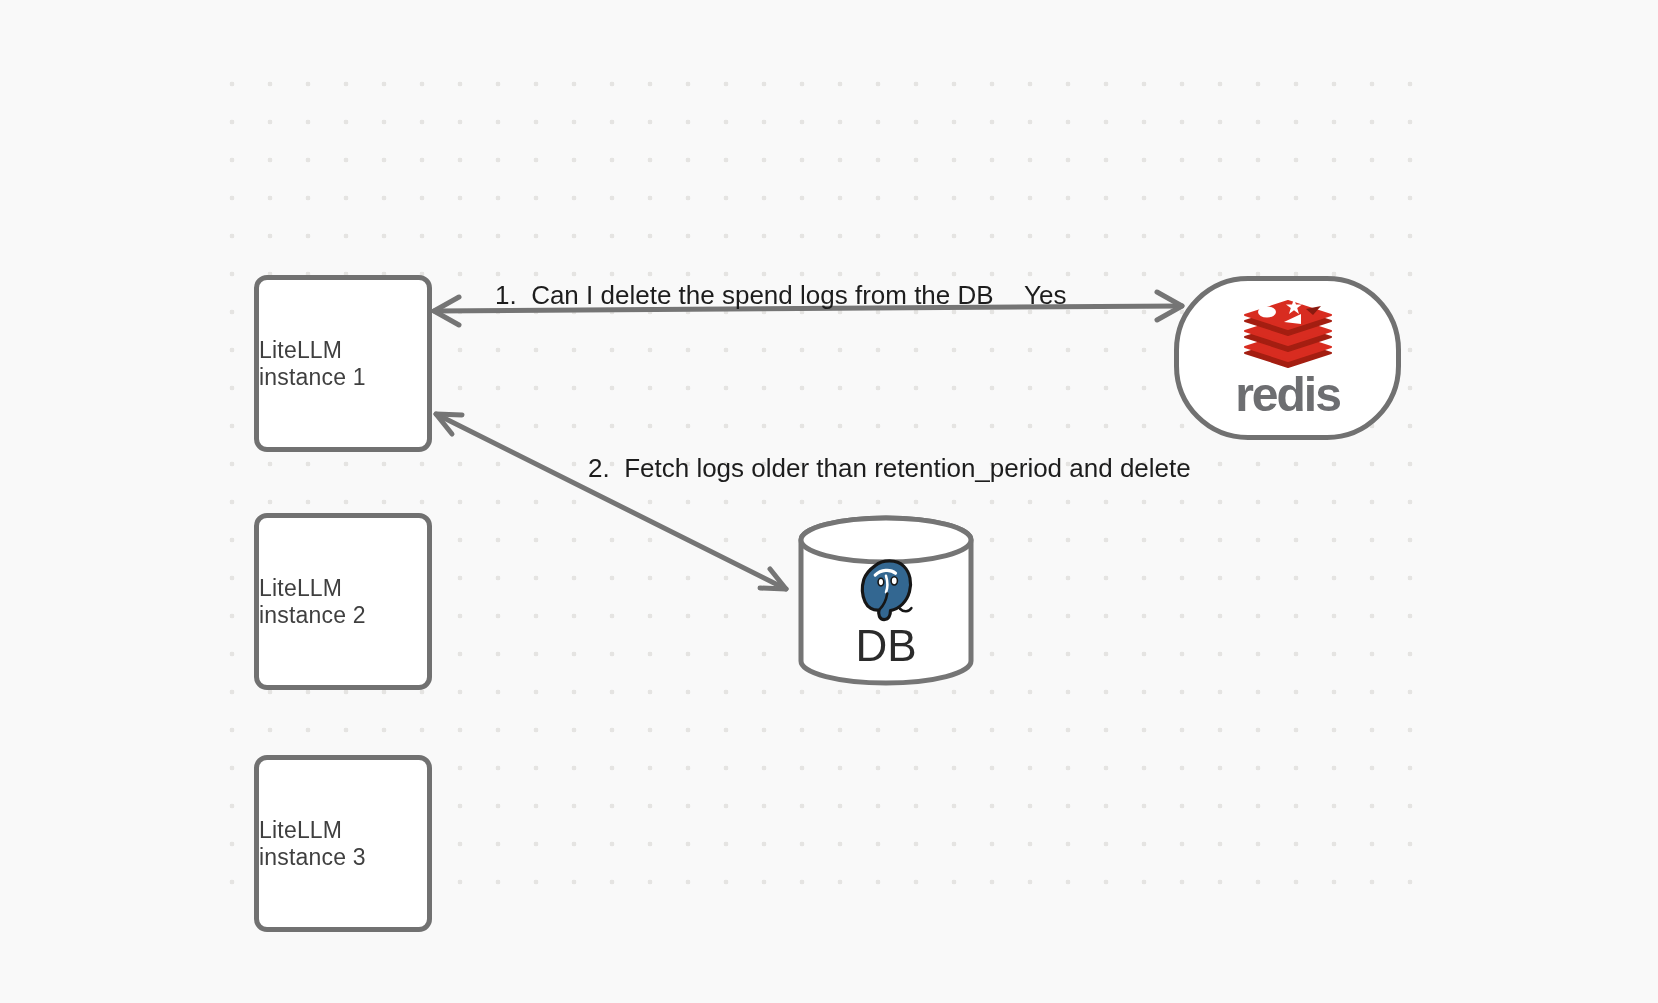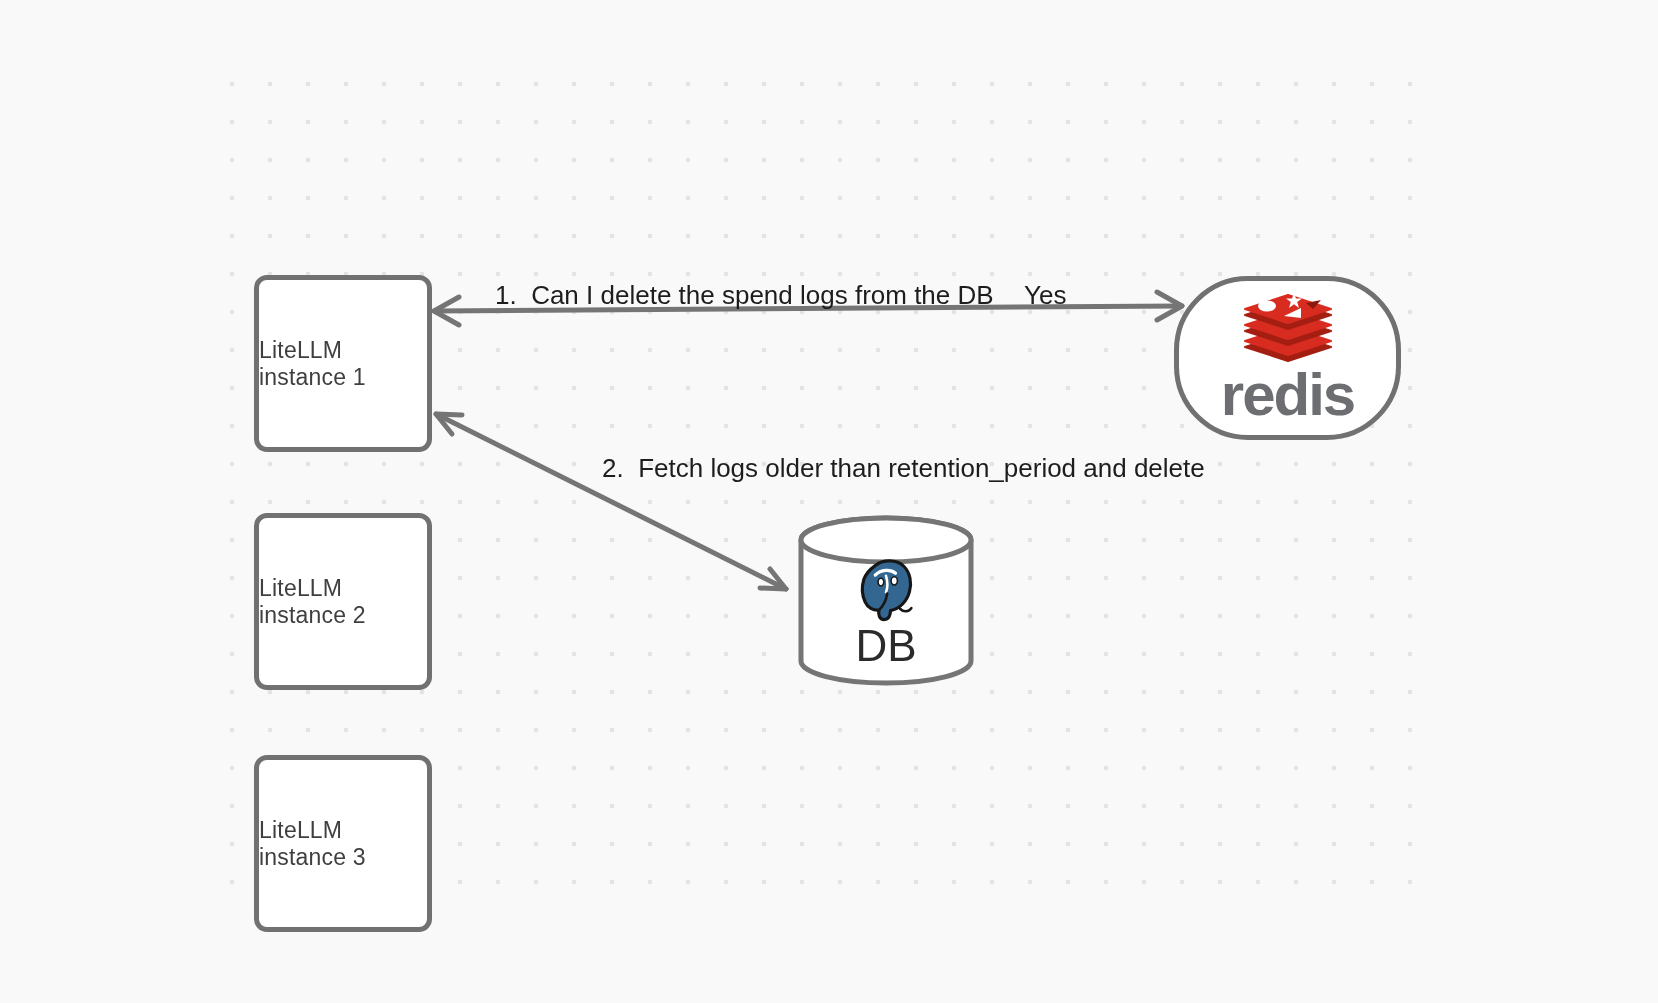--- a/index.html
+++ b/index.html
@@ -28,7 +28,7 @@
     display:flex;flex-direction:column;align-items:center;justify-content:center;
   }
   .redis-wordmark{
-    font-size:60px;font-weight:bold;color:#6d6e71;letter-spacing:-2px;
+    font-size:48px;font-weight:bold;color:#6d6e71;letter-spacing:-2px;
     line-height:1;margin-top:3px;
   }
   .db-content{

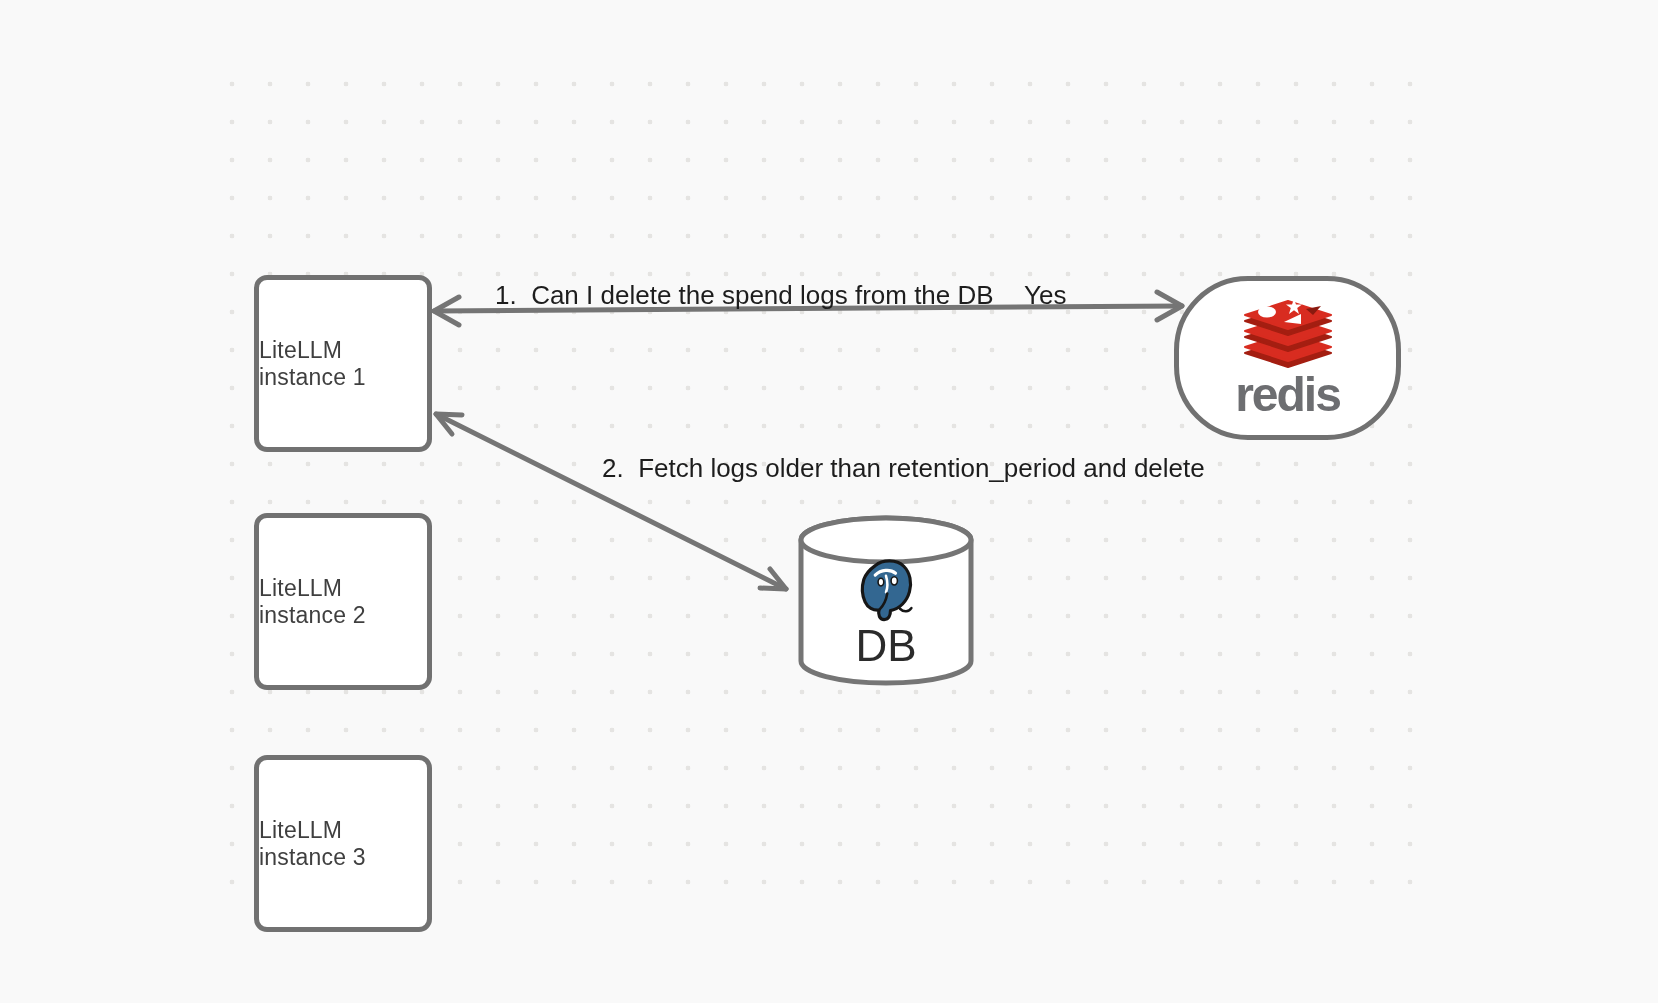--- a/index.html
+++ b/index.html
@@ -42,7 +42,7 @@
   }
   .lbl-1{left:495px;top:282px;}
   .lbl-yes{left:1024px;top:282px;}
-  .lbl-2{left:602px;top:455px;}
+  .lbl-2{left:588px;top:455px;}
 </style>
 </head>
 <body>

